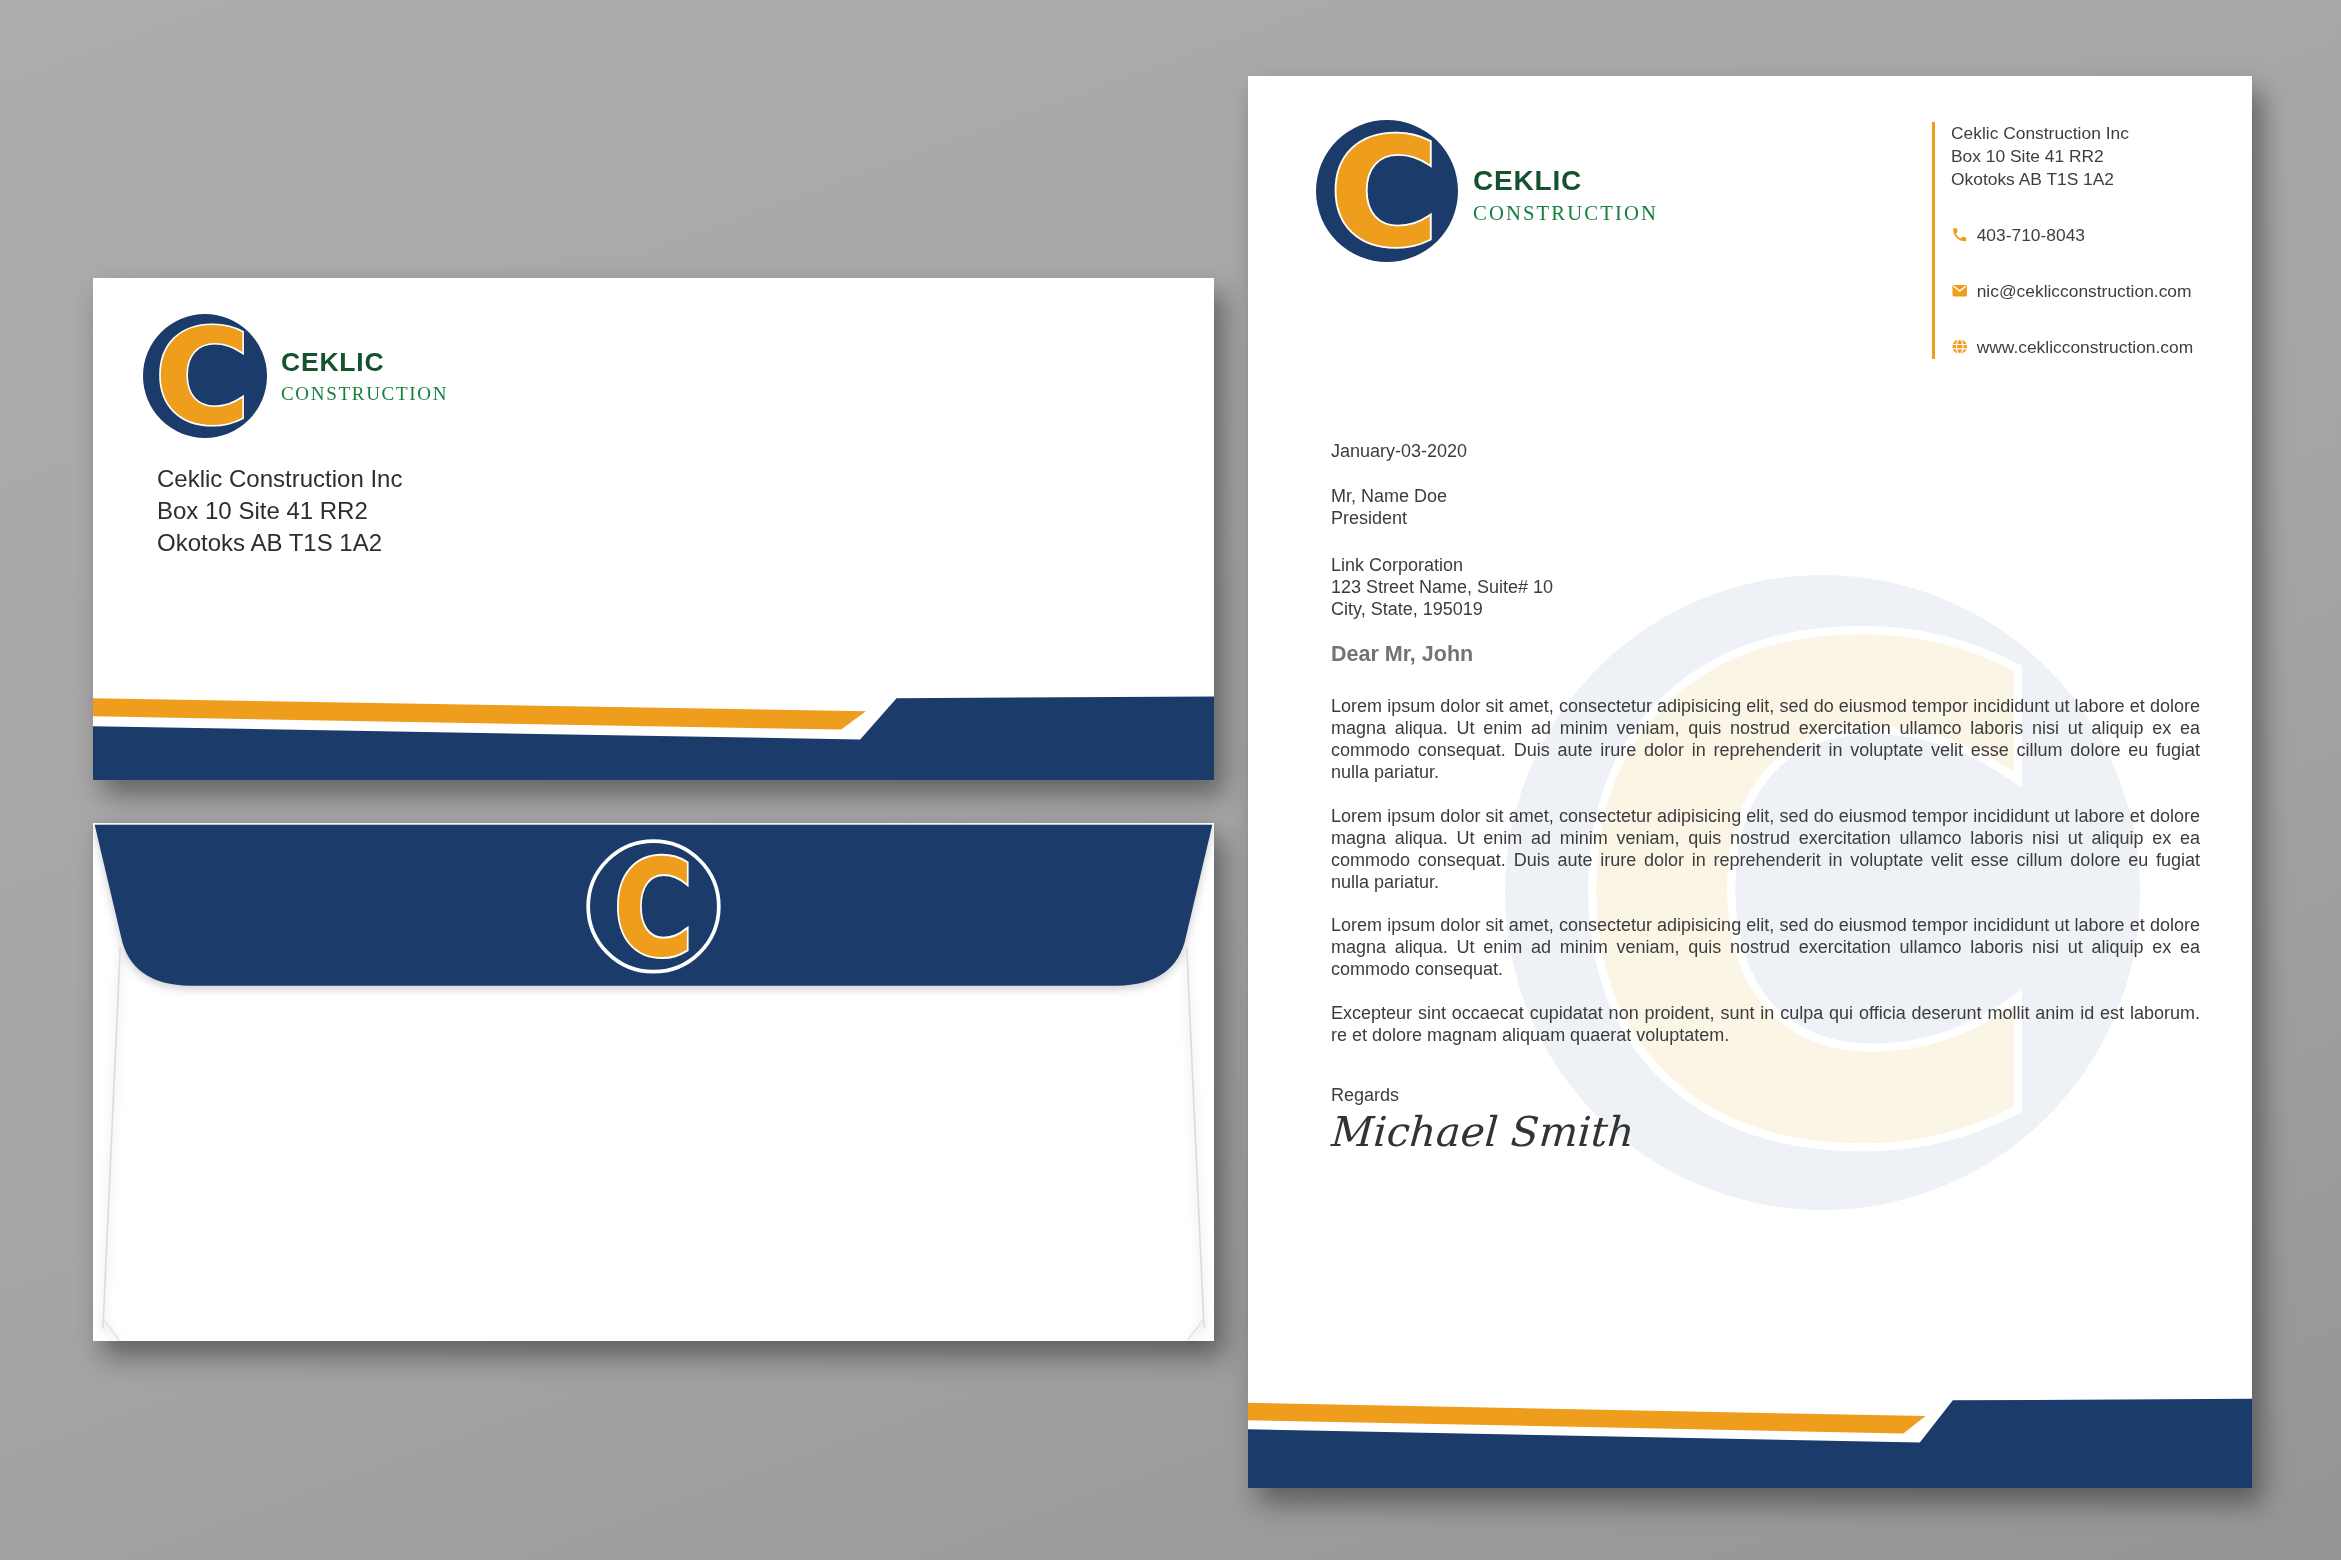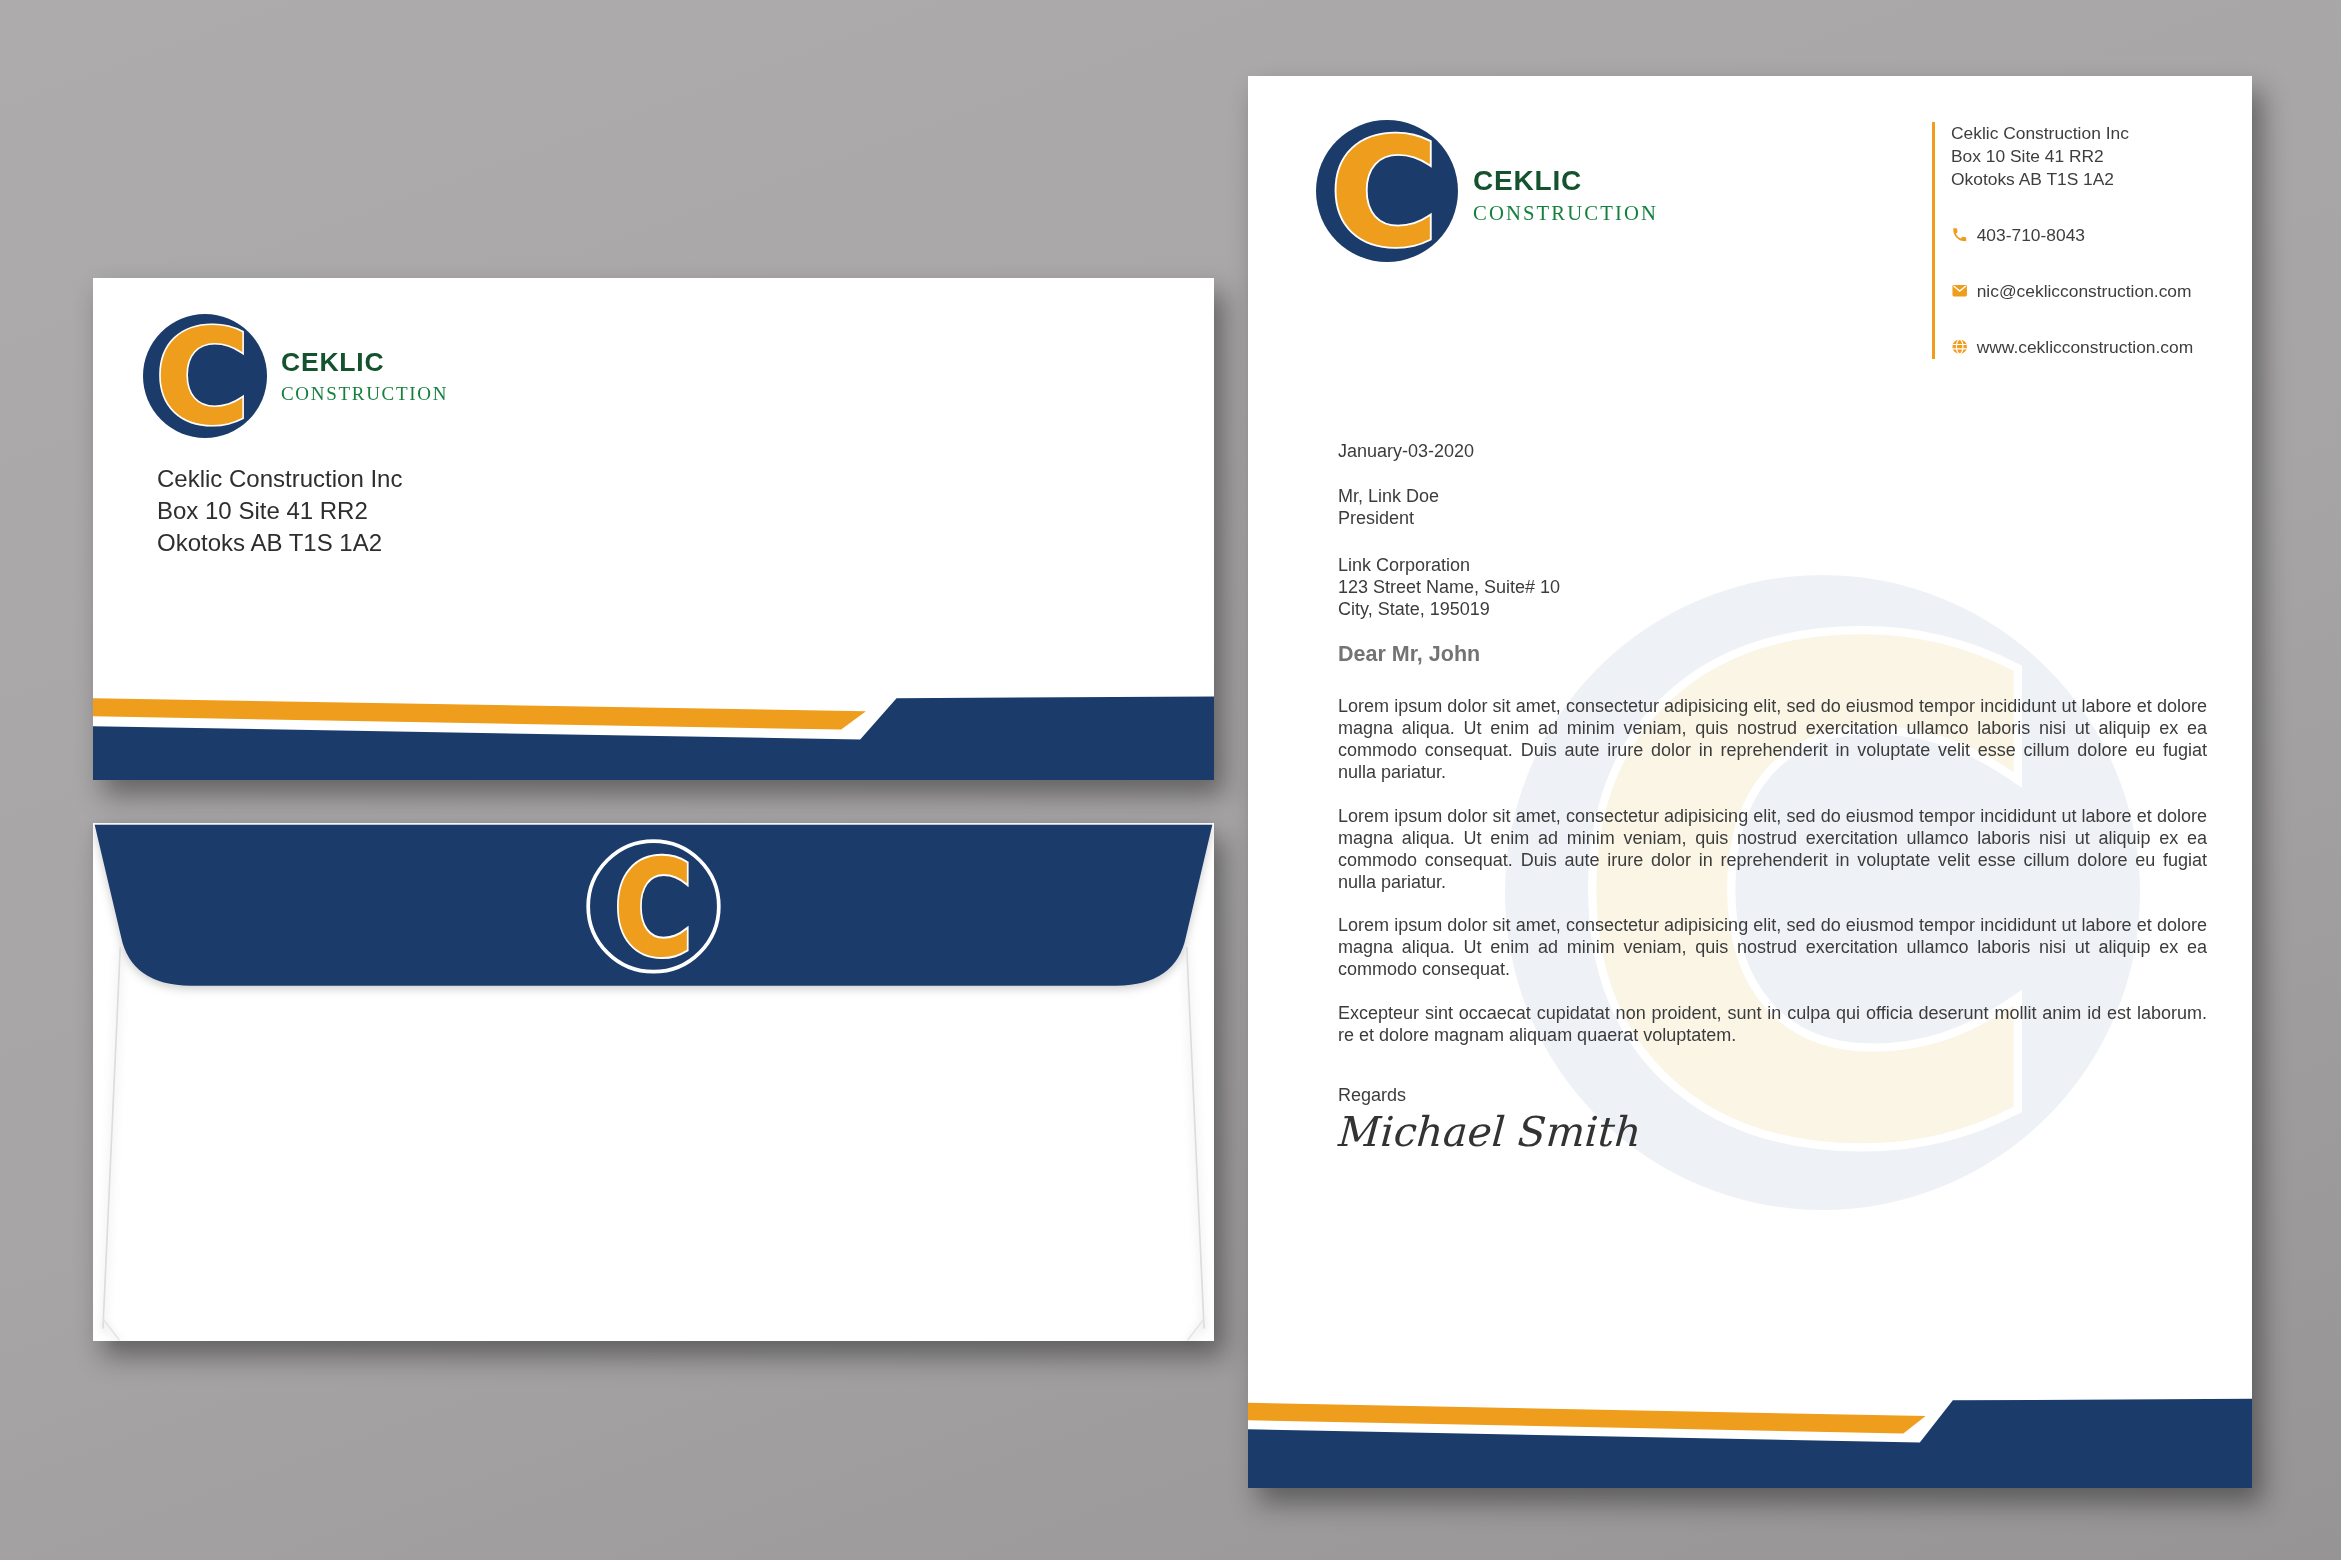--- a/index.html
+++ b/index.html
@@ -41,7 +41,7 @@
   .contact-row svg { flex:0 0 auto; display:block; }
 
   
-  .letter { left:90px; top:364px; width:869px; font-size:18px; line-height:22px; color:#3c3c3c; }
+  .letter { left:83px; top:364px; width:869px; font-size:18px; line-height:22px; color:#3c3c3c; }
   .letter .date { margin-bottom:23px; }
   .letter .recipient { margin-bottom:25px; }
   .letter .company { margin-bottom:23px; }

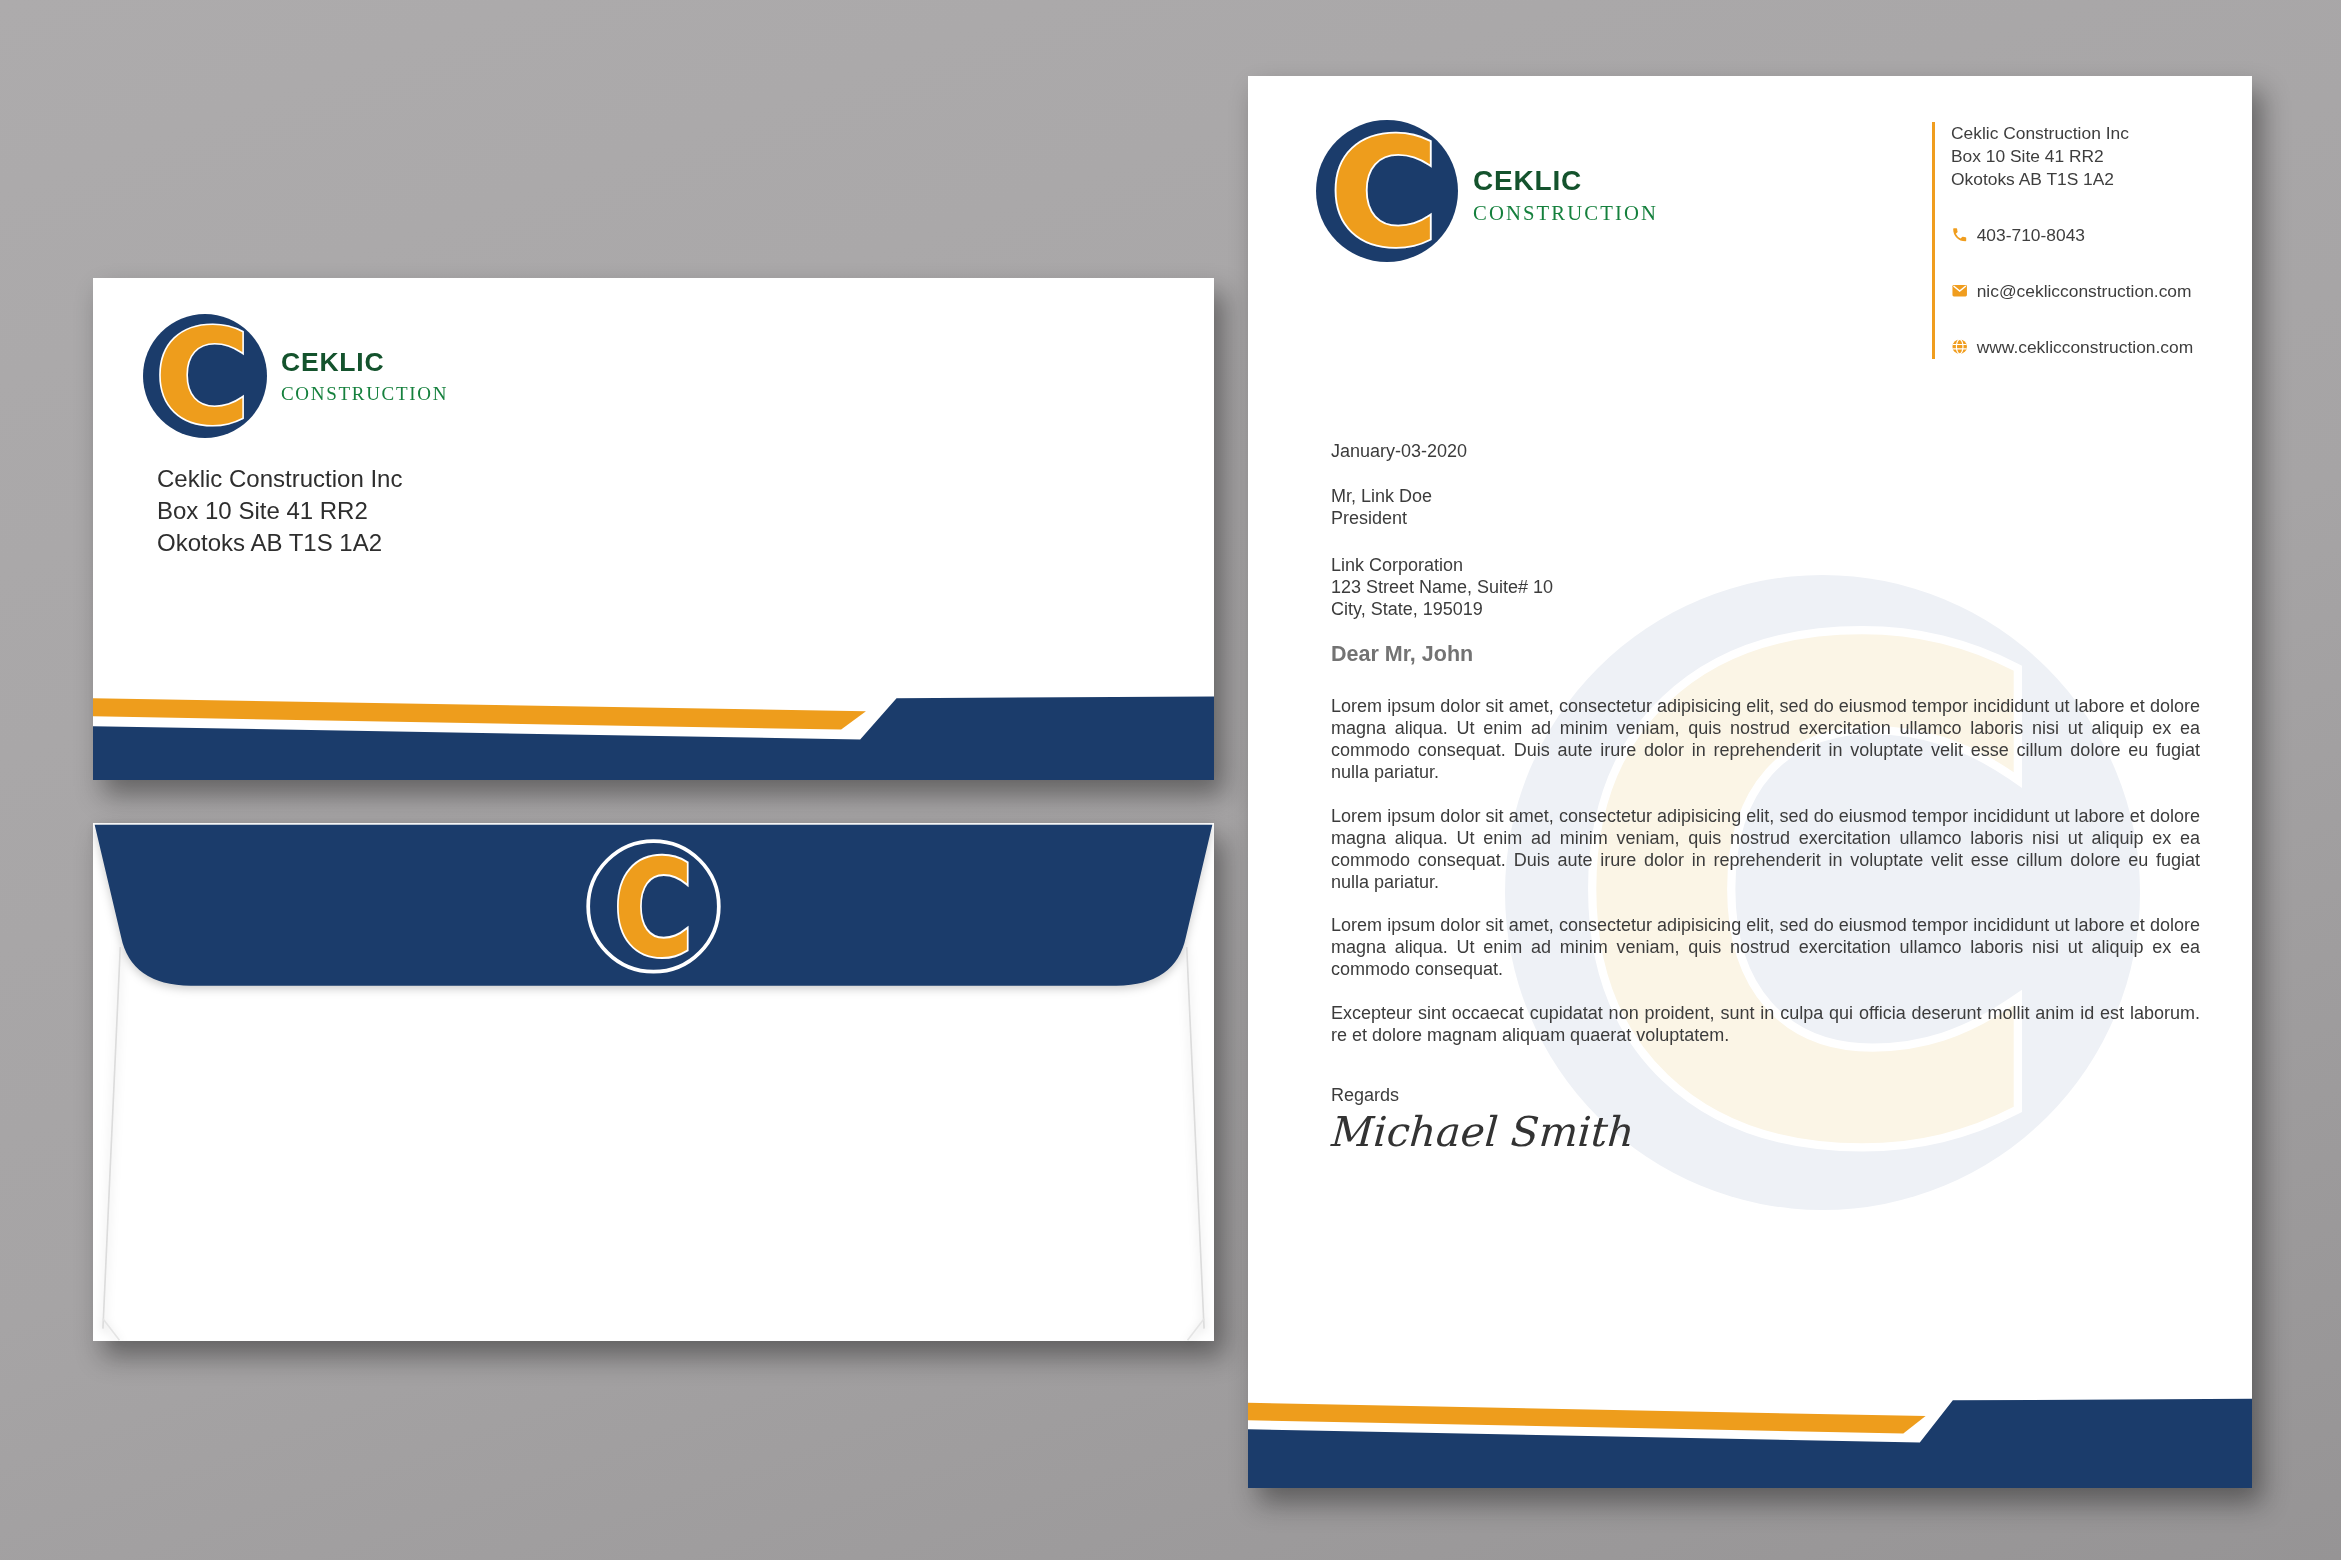--- a/index.html
+++ b/index.html
@@ -159,7 +159,7 @@
       <div class="date">January-03-2020</div>
 
       <div class="recipient">
-        <div>Mr, Link Doe</div>
+        <div>Mr, Name Doe</div>
         <div>President</div>
       </div>
 

